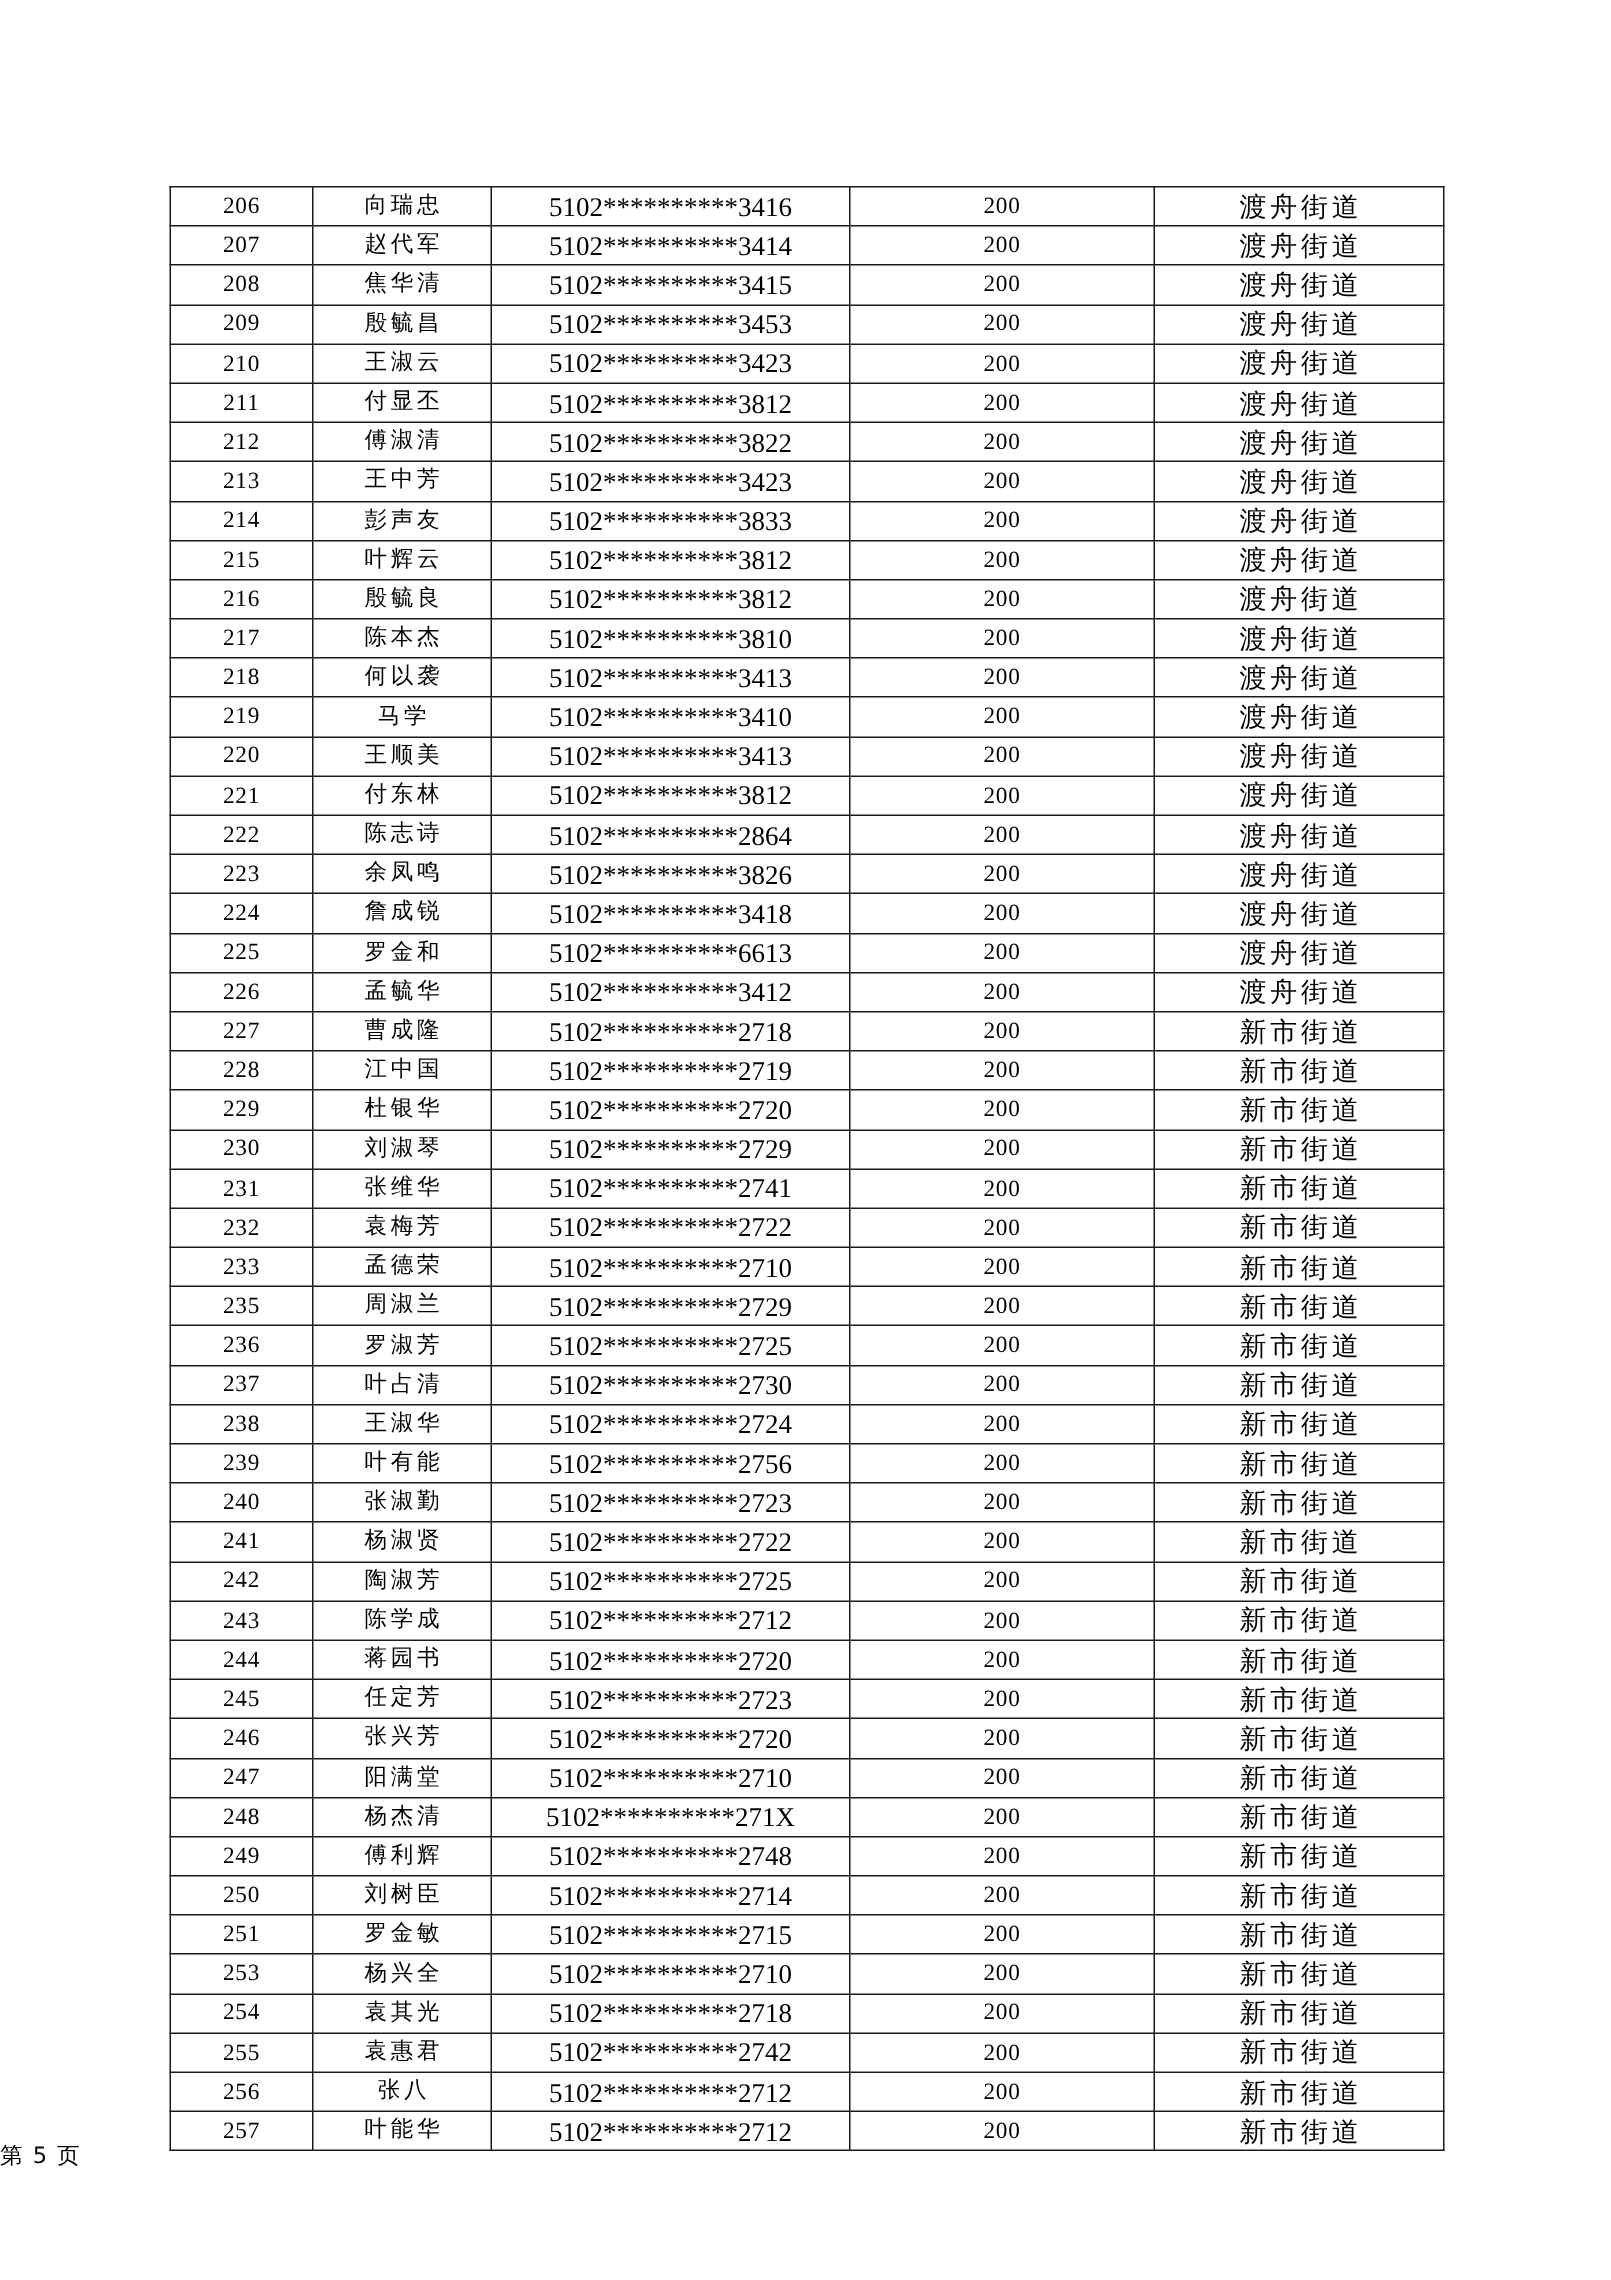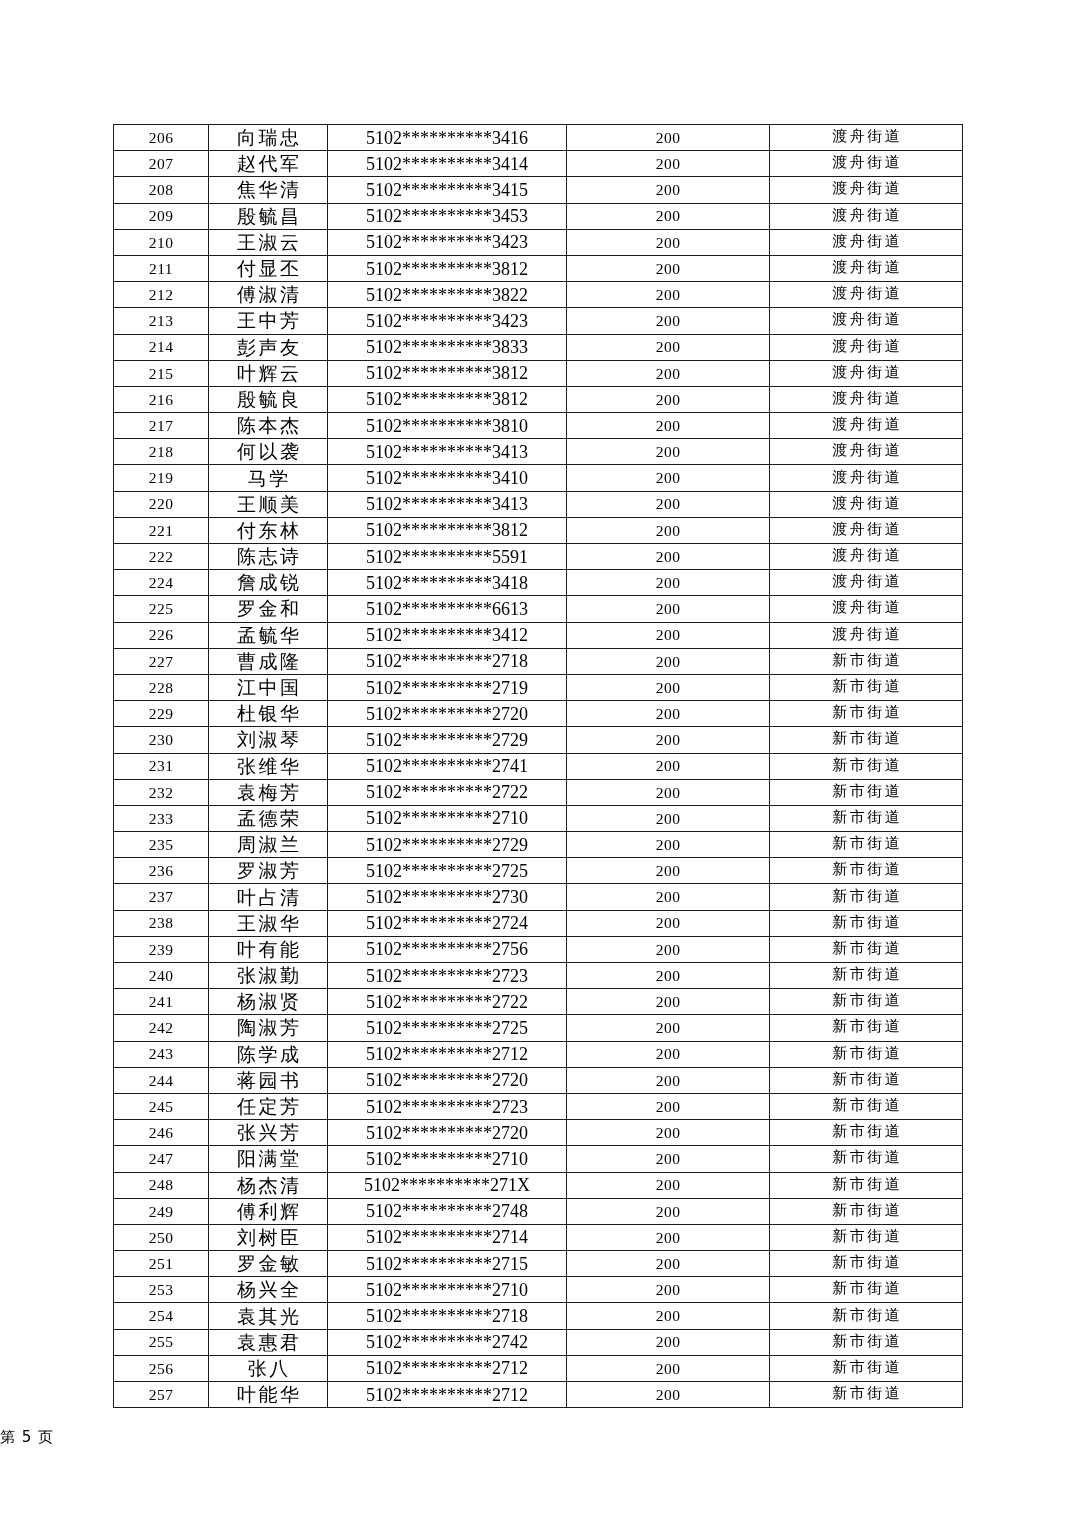--- a/index.html
+++ b/index.html
@@ -55,8 +55,8 @@
     letter-spacing: 0.5px;
   }
   td.name {
-    font-family: Liberation Sans, sans-serif;
-    font-size: 19px;
+    font-family: Liberation Serif, serif;
+    font-size: 15px;
     letter-spacing: 2.5px;
     text-indent: 2.5px;
   }

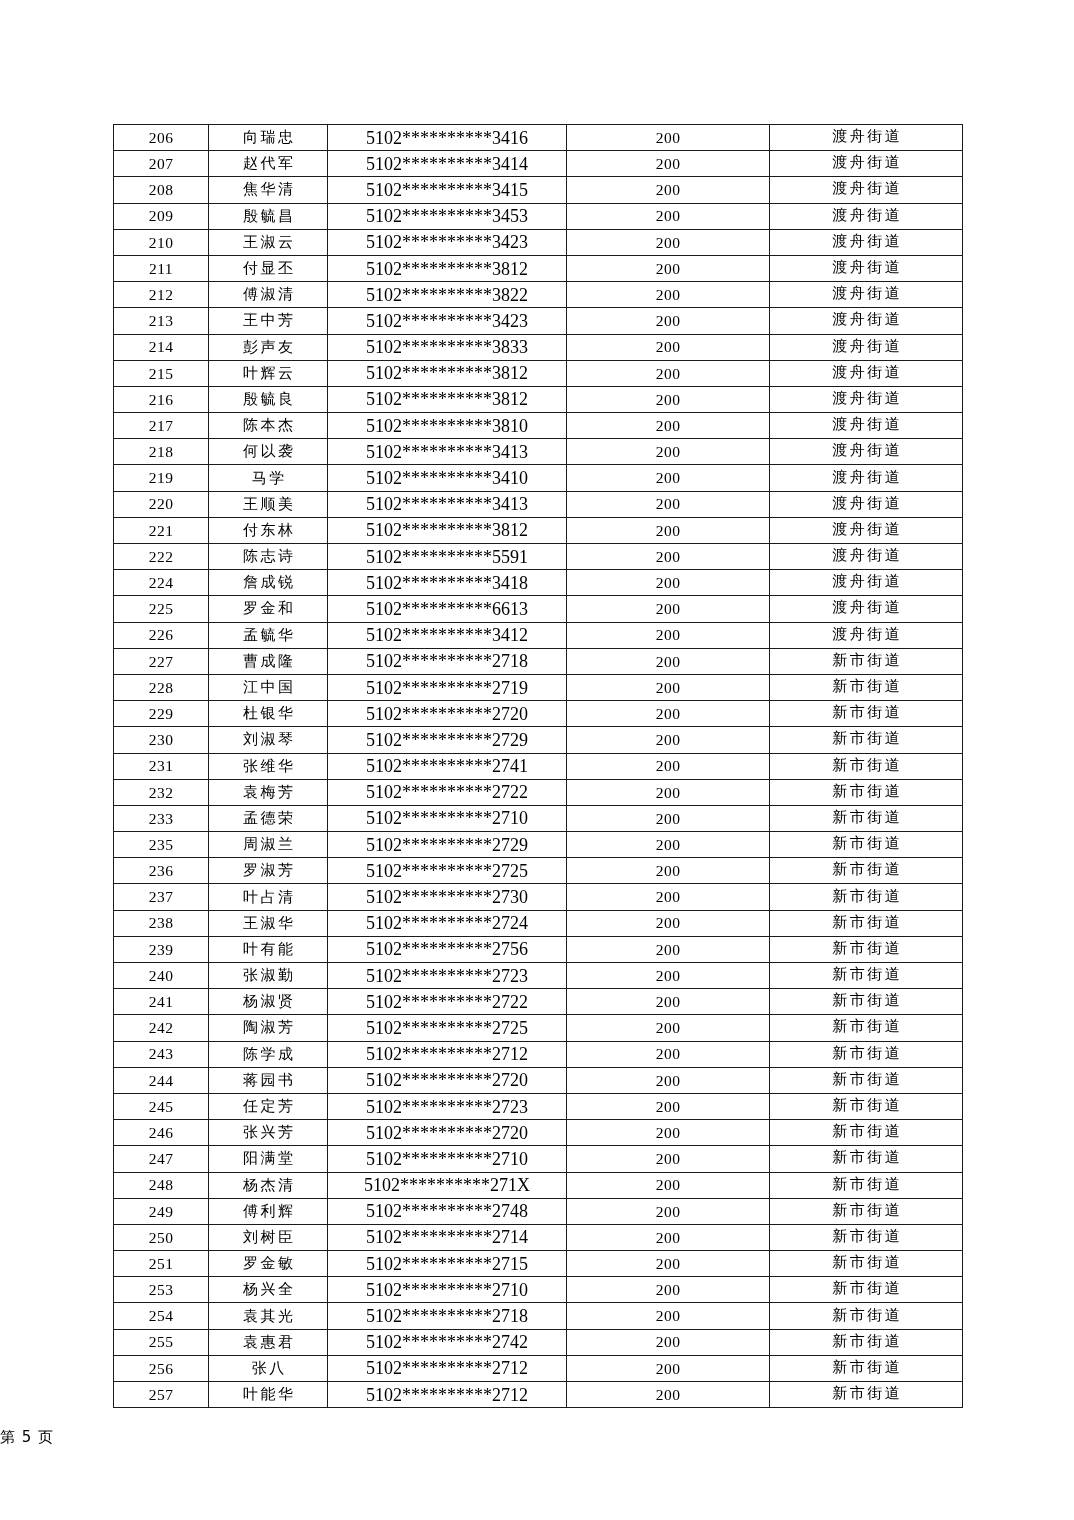--- a/index.html
+++ b/index.html
@@ -70,8 +70,8 @@
     letter-spacing: 0.5px;
   }
   td.area {
-    font-family: Liberation Mono, monospace;
-    font-size: 15px;
+    font-family: Liberation Serif, serif;
+    font-size: 18px;
     letter-spacing: 2.5px;
     text-indent: 2.5px;
   }

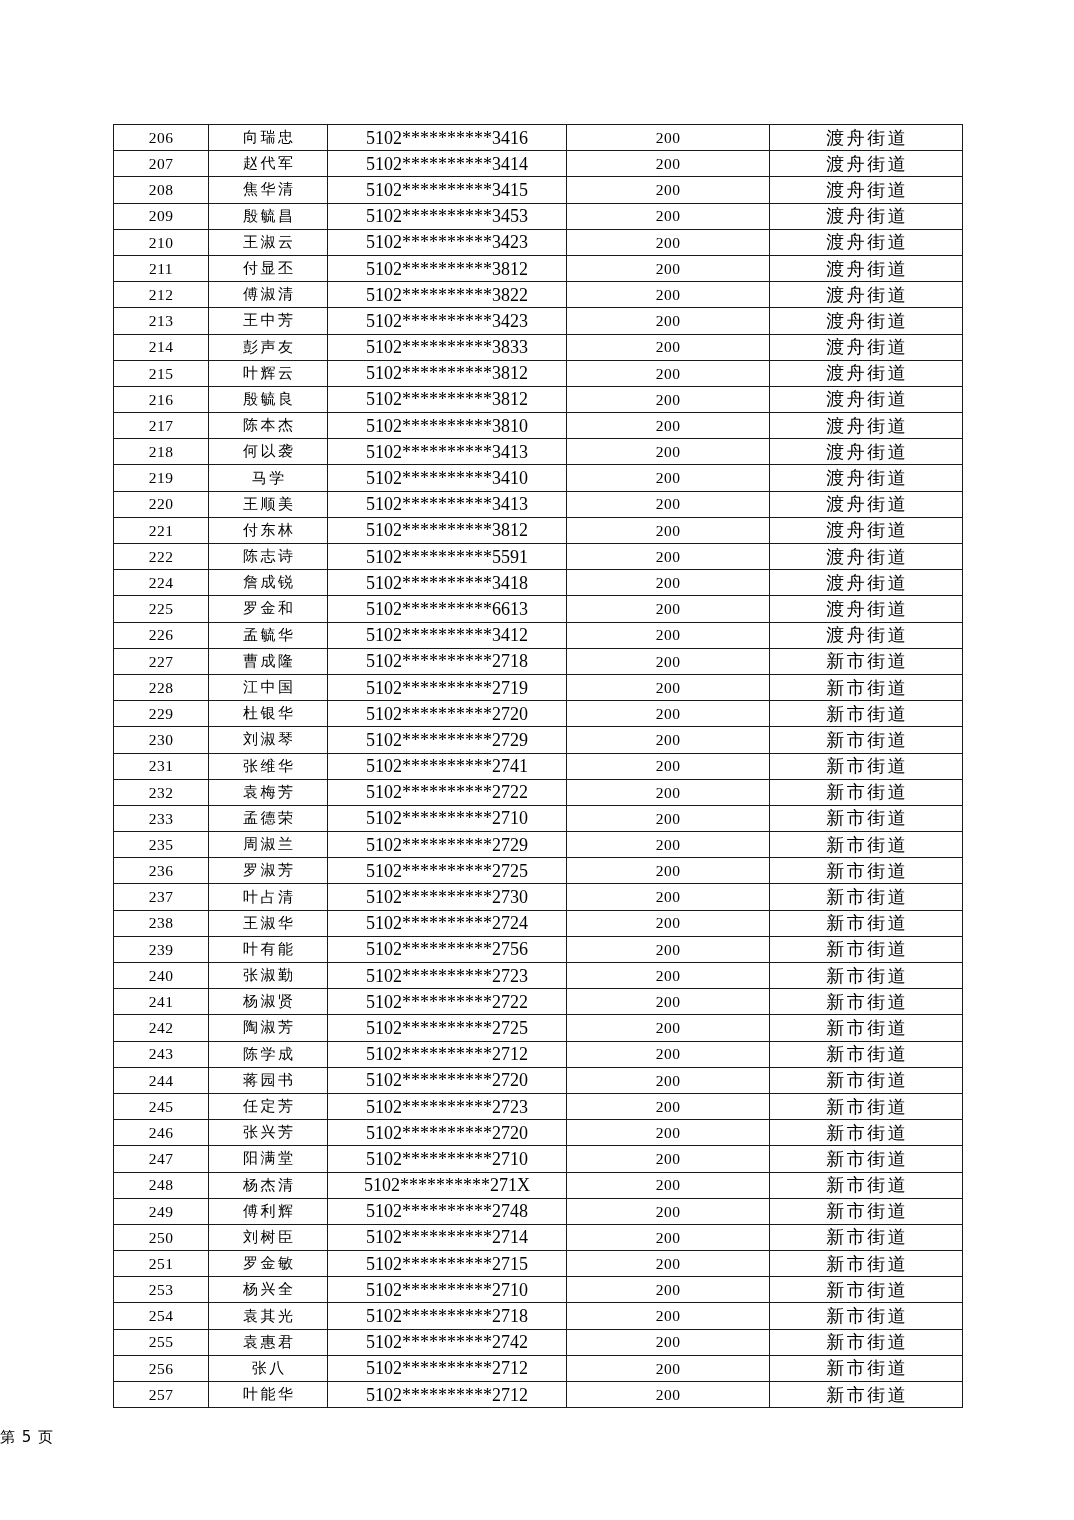--- a/index.html
+++ b/index.html
@@ -216,7 +216,7 @@
           <tr>
             <td class="idx">222</td>
             <td class="name">陈志诗</td>
-            <td class="idnum">5102**********5591</td>
+            <td class="idnum">5102**********2864</td>
             <td class="amt">200</td>
             <td class="area">渡舟街道</td>
           </tr>

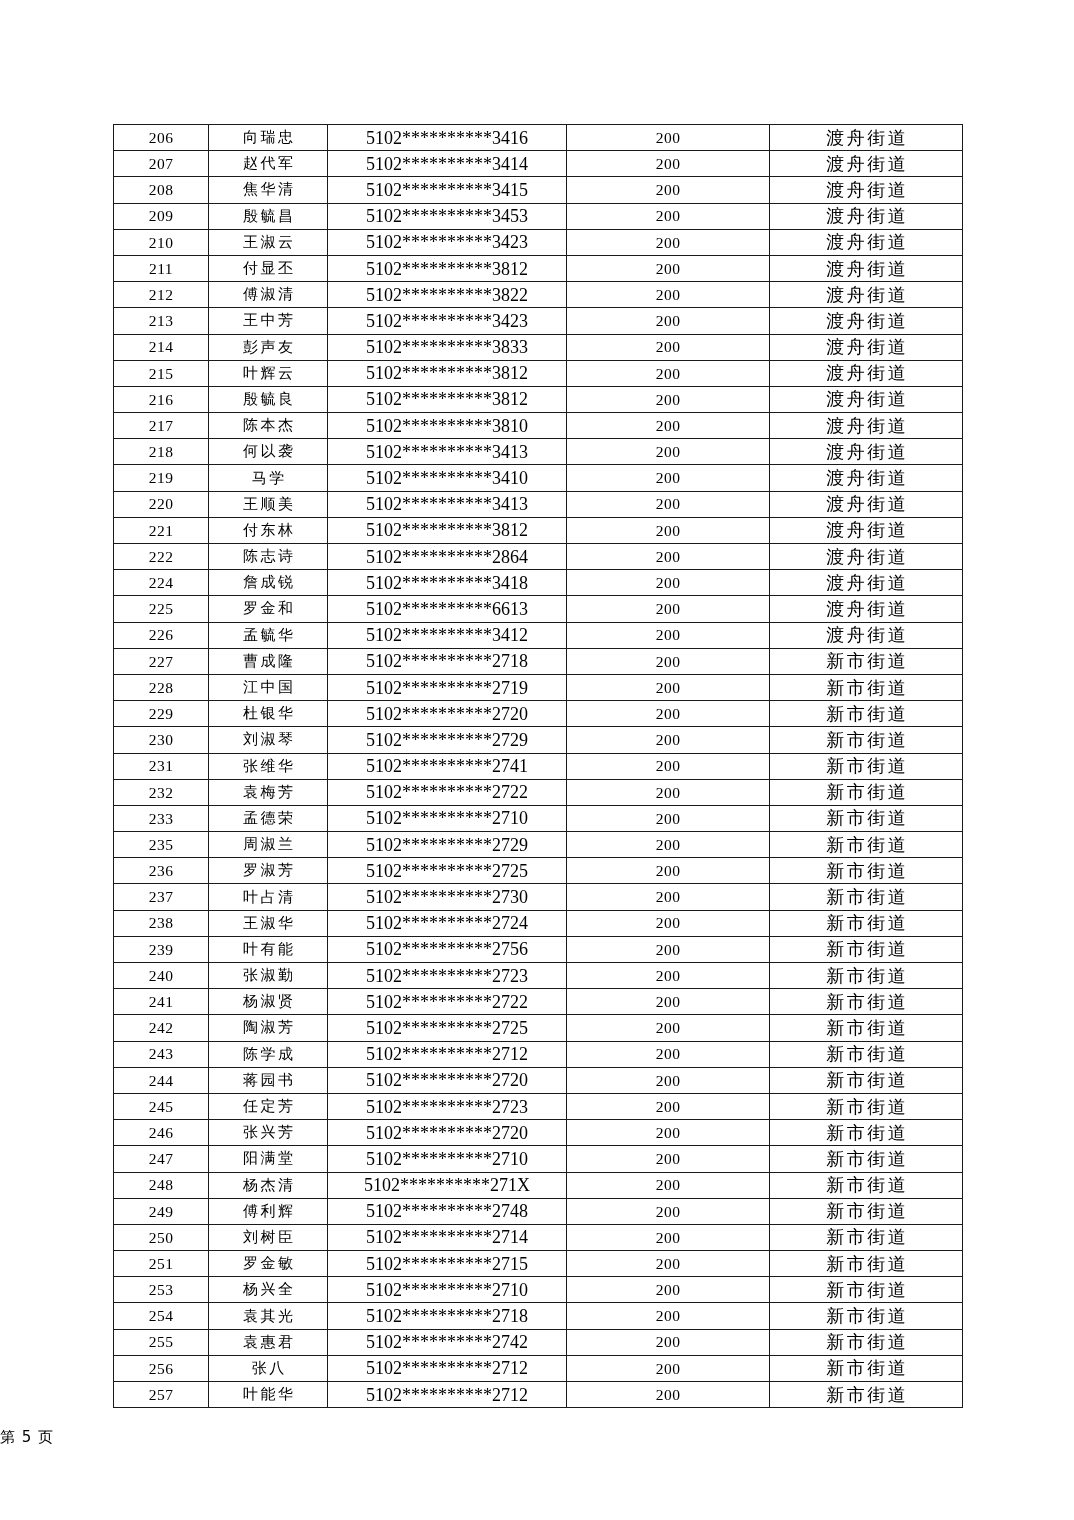--- a/index.html
+++ b/index.html
@@ -221,6 +221,13 @@
             <td class="area">渡舟街道</td>
           </tr>
           <tr>
+            <td class="idx">223</td>
+            <td class="name">余凤鸣</td>
+            <td class="idnum">5102**********3826</td>
+            <td class="amt">200</td>
+            <td class="area">渡舟街道</td>
+          </tr>
+          <tr>
             <td class="idx">224</td>
             <td class="name">詹成锐</td>
             <td class="idnum">5102**********3418</td>

